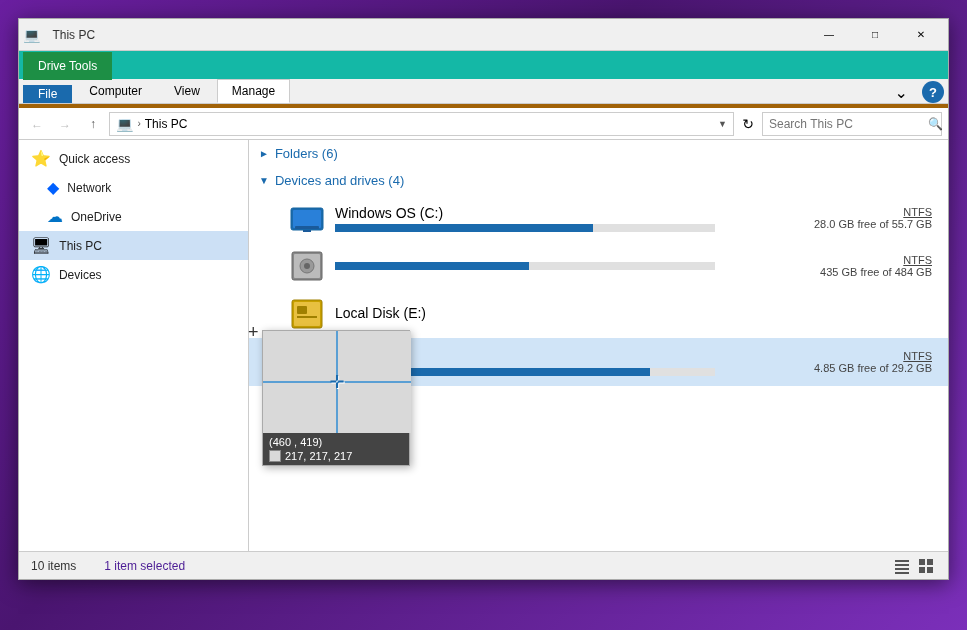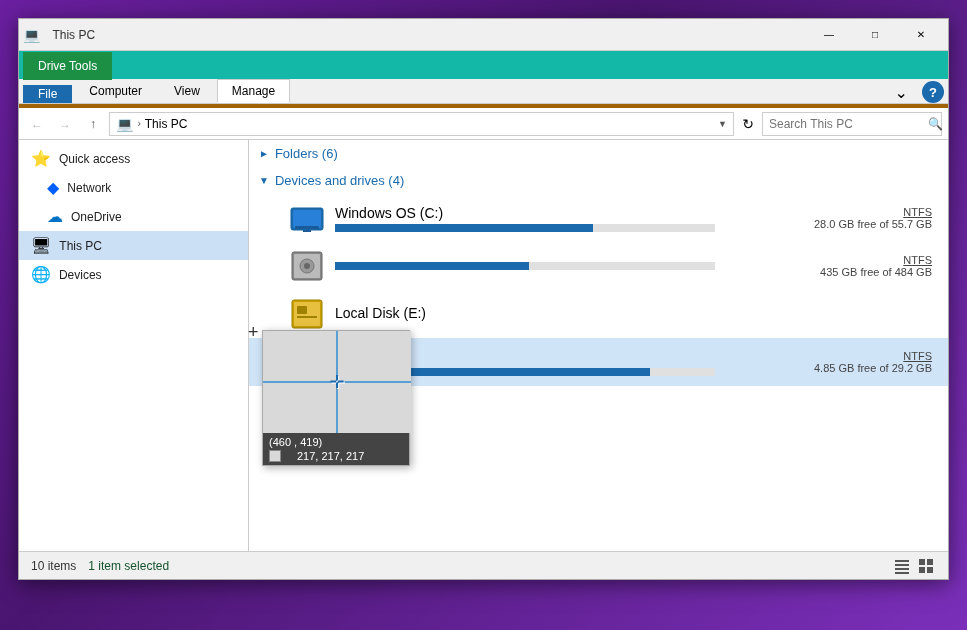--- a/index.html
+++ b/index.html
@@ -342,7 +342,7 @@
     .preview-color {
       display: flex;
       align-items: center;
-      gap: 16px;
+      gap: 4px;
     }
     .color-swatch {
       width: 12px;

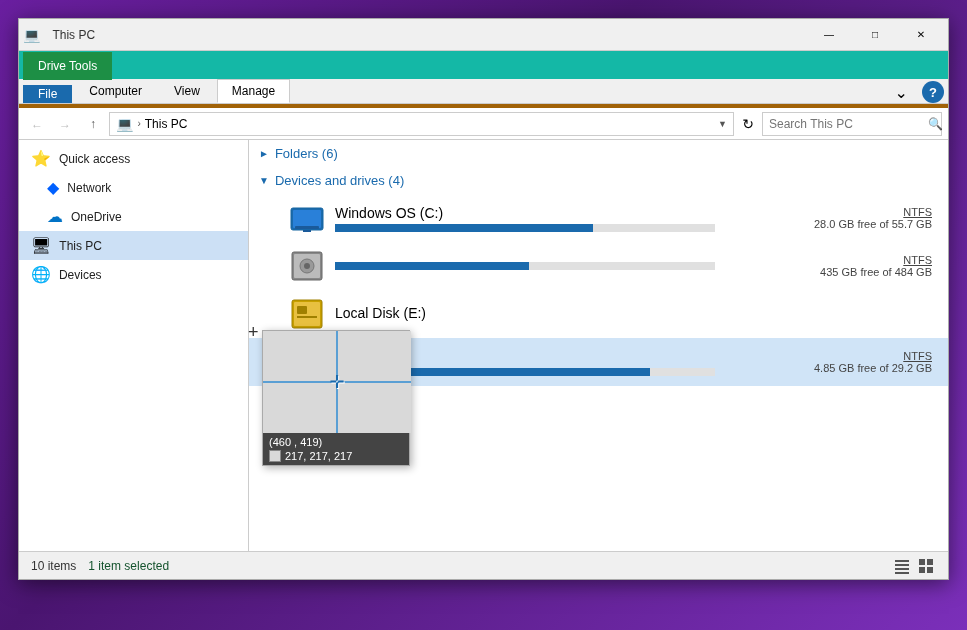--- a/index.html
+++ b/index.html
@@ -550,7 +550,7 @@
   </div>
 
   <div class="status-bar">
-    <div style="display:flex;gap:12px;">
+    <div style="display:flex;gap:28px;">
       <span class="status-text">10 items</span>
       <span class="status-text" style="color:#14532d;">1 item selected</span>
     </div>

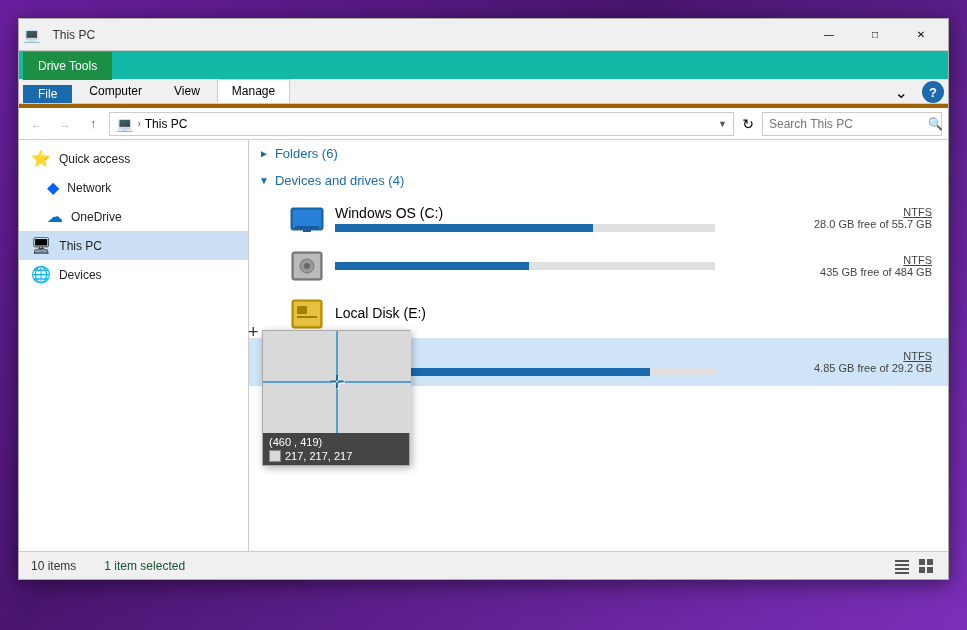--- a/index.html
+++ b/index.html
@@ -552,7 +552,7 @@
   <div class="status-bar">
     <div style="display:flex;gap:28px;">
       <span class="status-text">10 items</span>
-      <span class="status-text" style="color:#14532d;">1 item selected</span>
+      <span class="status-text" style="color:#4c1d95;">1 item selected</span>
     </div>
     <div class="status-right">
       <div class="view-btn">

